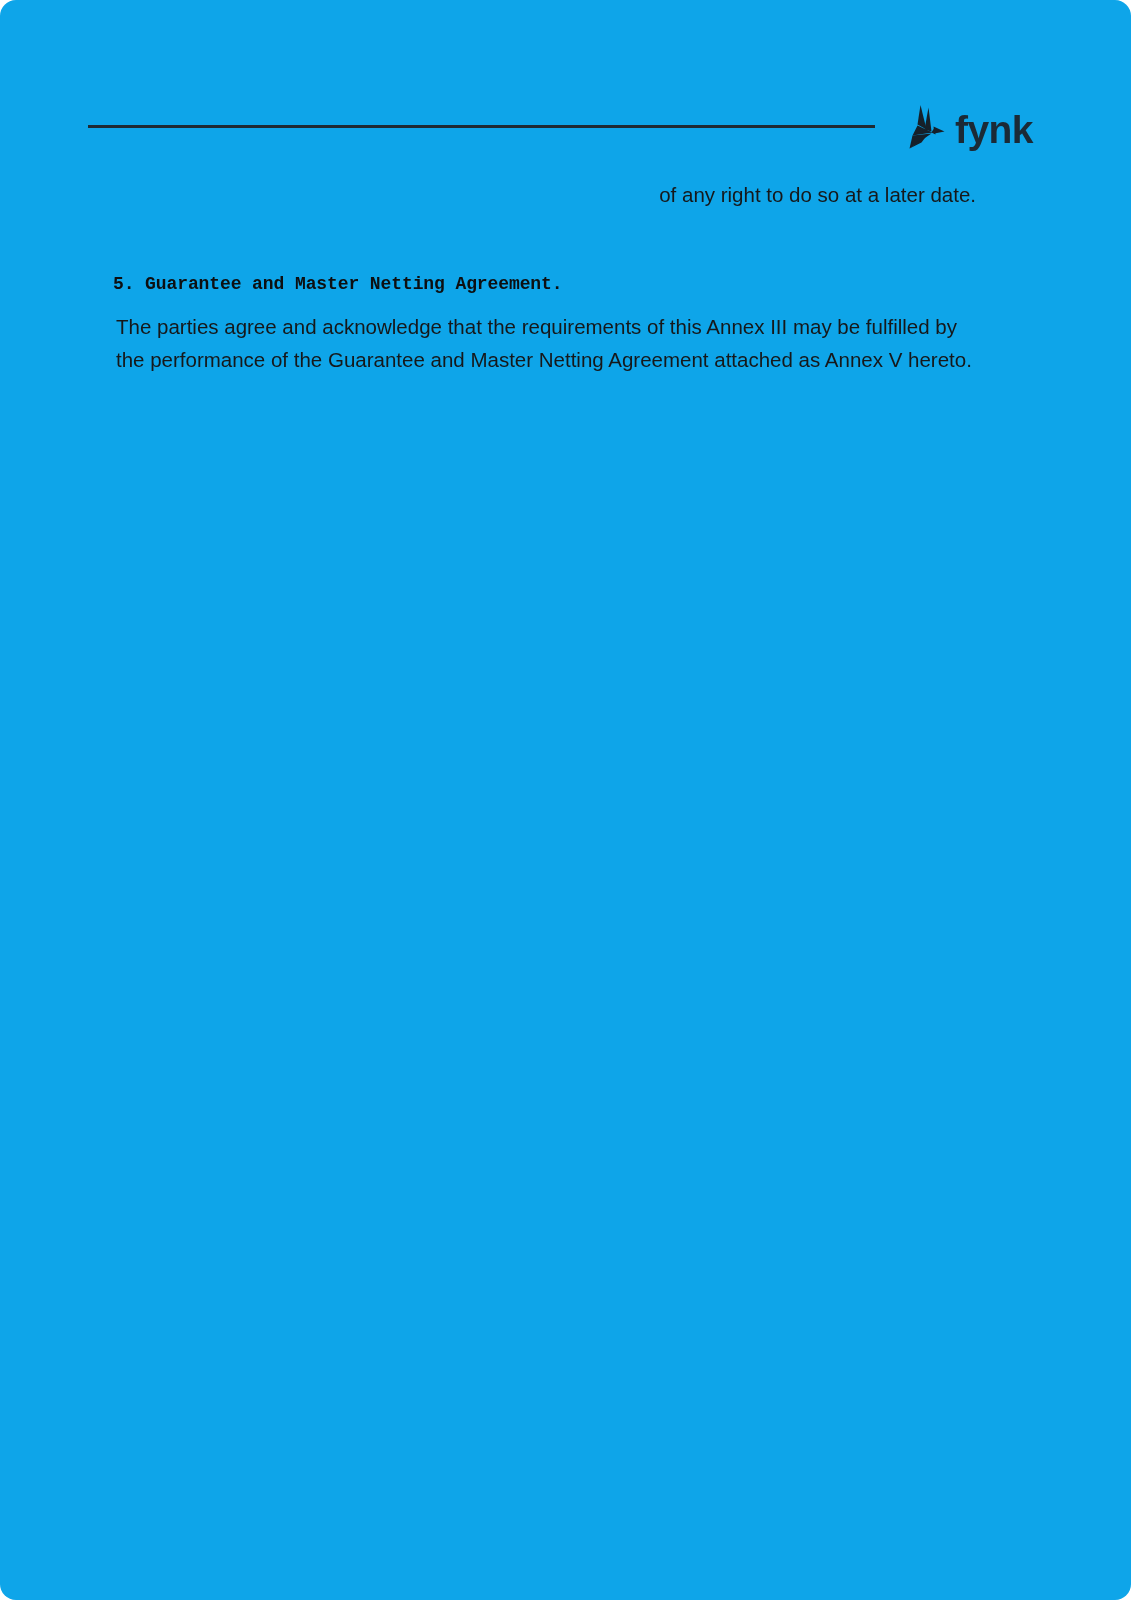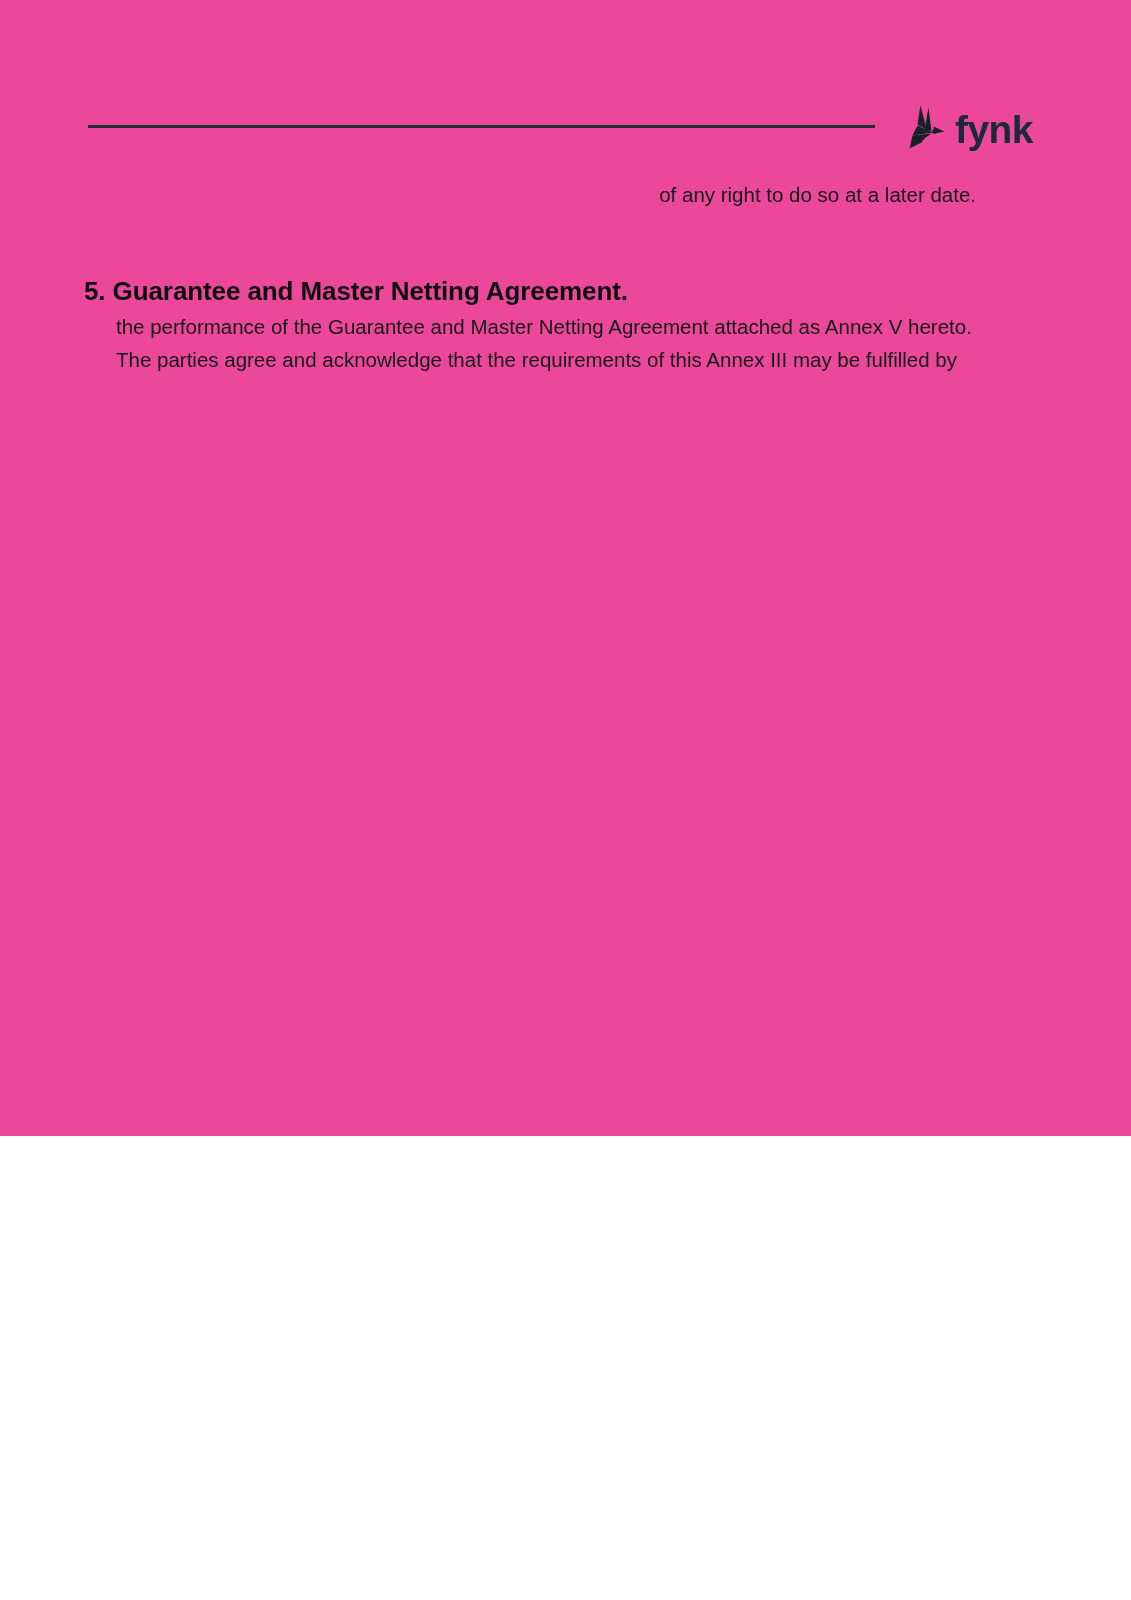--- a/index.html
+++ b/index.html
@@ -16,9 +16,10 @@
   .page {
     position: relative;
     width: 1131px;
-    height: 1136px;
-    background: #ec4899;
+    height: 1600px;
+    background: #0ea5e9;
     overflow: hidden;
+    border-radius: 16px;
   }
 
   

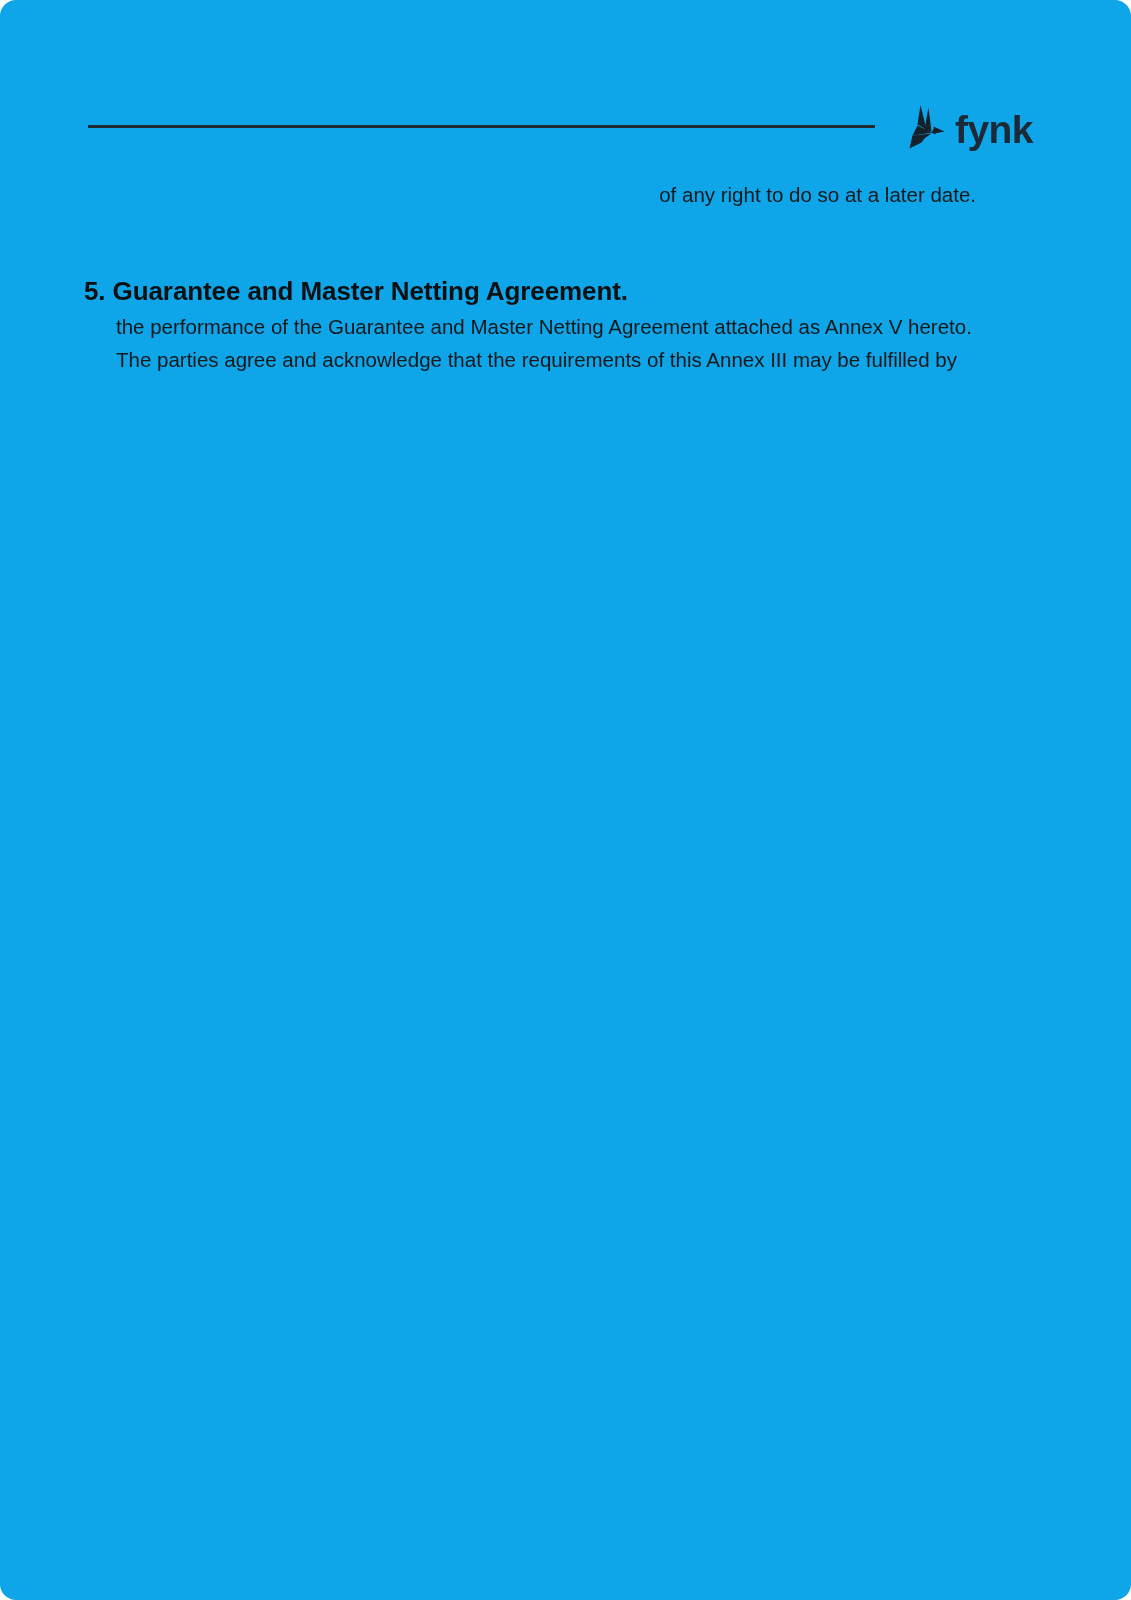--- a/index.html
+++ b/index.html
@@ -89,14 +89,15 @@
 
   .section-heading {
     position: absolute;
-    left: 84px;
+    left: 113px;
     top: 254px;
     width: 900px;
-    font-size: 26px;
+    font-size: 18px;
     font-weight: bold;
     line-height: 30px;
     color: #0d0f11;
     letter-spacing: -0.1px;
+    font-family: Liberation Mono, monospace;
   }
 
   .section-body {

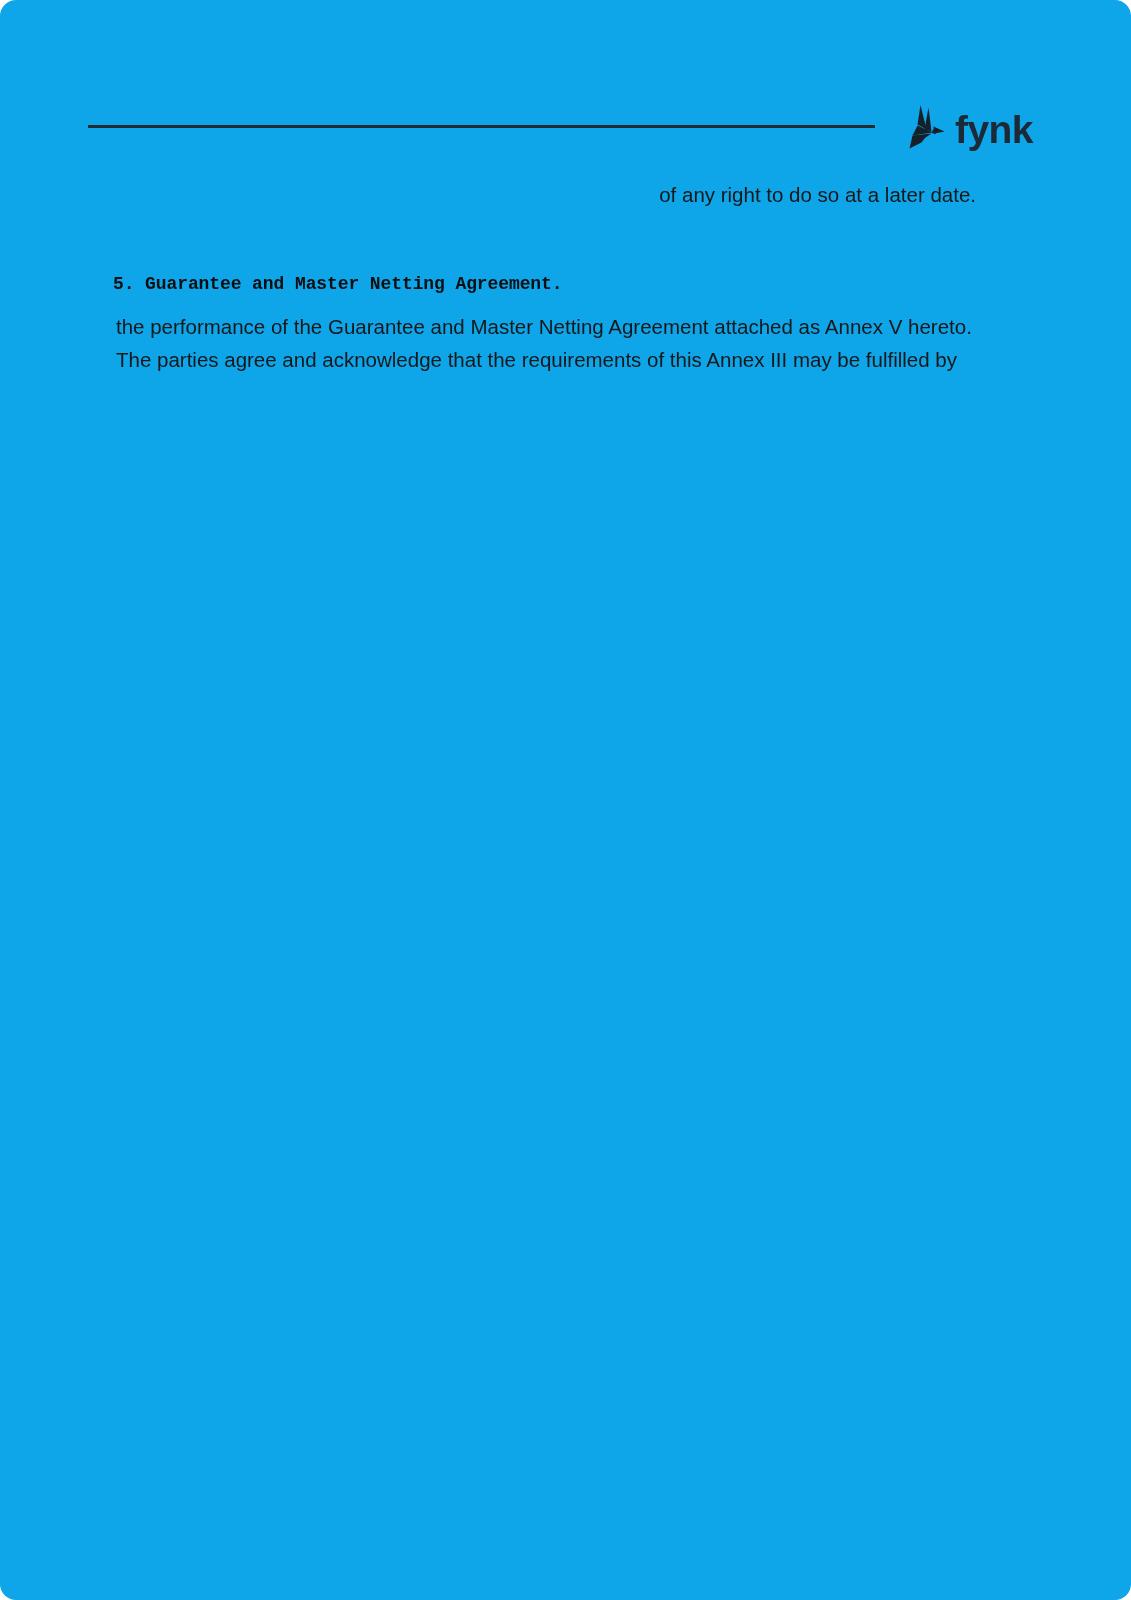--- a/index.html
+++ b/index.html
@@ -155,8 +155,8 @@
     <h2 class="section-heading">5. Guarantee and Master Netting Agreement.</h2>
 
     <div class="section-body">
+      <span class="line">The parties agree and acknowledge that the requirements of this Annex III may be fulfilled by</span>
       <span class="line">the performance of the Guarantee and Master Netting Agreement attached as Annex V hereto.</span>
-      <span class="line">The parties agree and acknowledge that the requirements of this Annex III may be fulfilled by</span>
     </div>
 
   </div>

